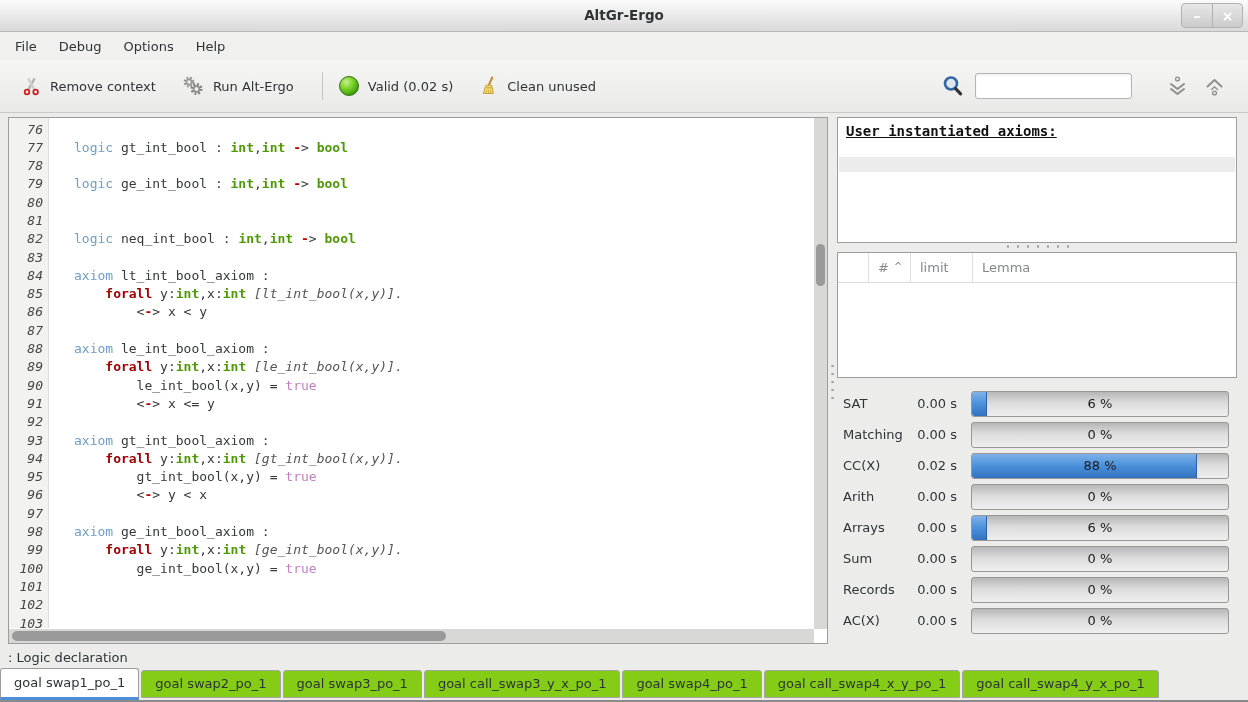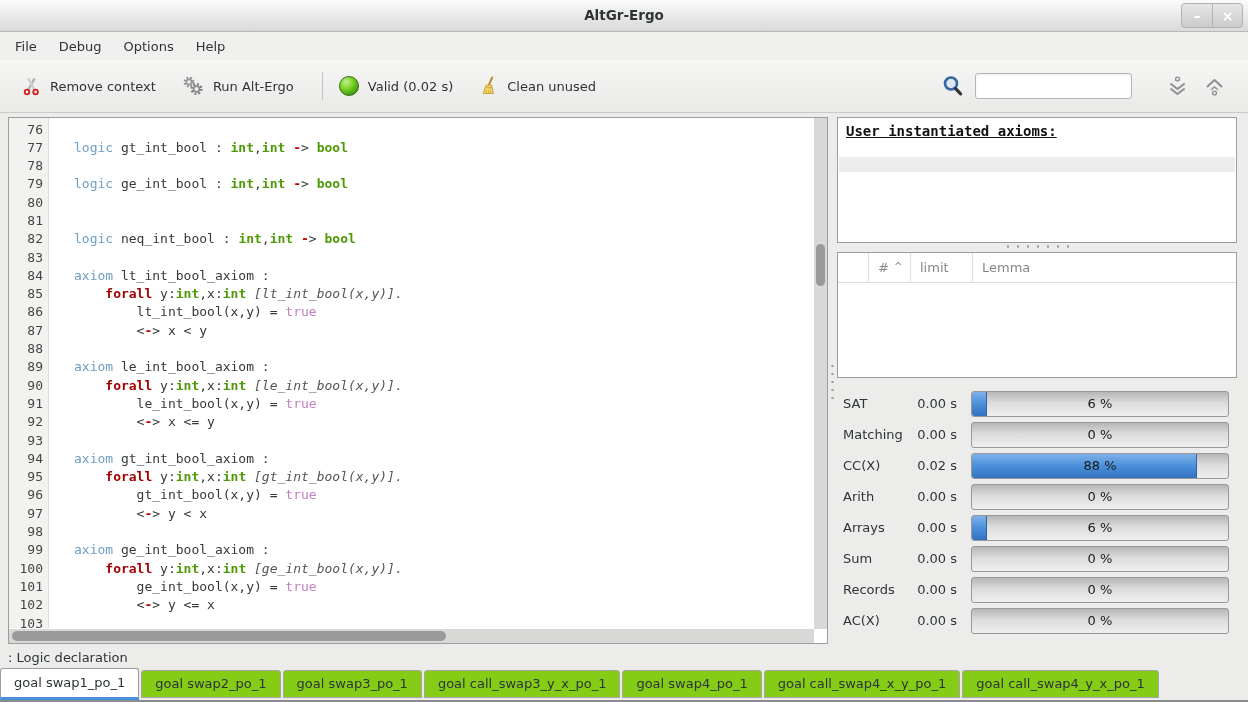--- a/index.html
+++ b/index.html
@@ -42,7 +42,7 @@
   .editor-frame { position:absolute; left:8px; top:117px; width:820px; height:527px;
     background:#fff; border:1px solid #9d9d9d; }
   .gutter { position:absolute; left:0; top:0; bottom:15px; width:40px;
-    background:#f2f2f0; border-right:1px solid #dddddc; overflow:hidden; }
+    background:#f2f2f0; border-right:1px solid #dddddc; overflow:hidden;font-style:italic; }
   .codebox { position:absolute; left:41px; right:13px; top:0; bottom:14px;
     overflow:hidden; background:#fff; }
   .scrolloff { margin-top:-15.8px; }

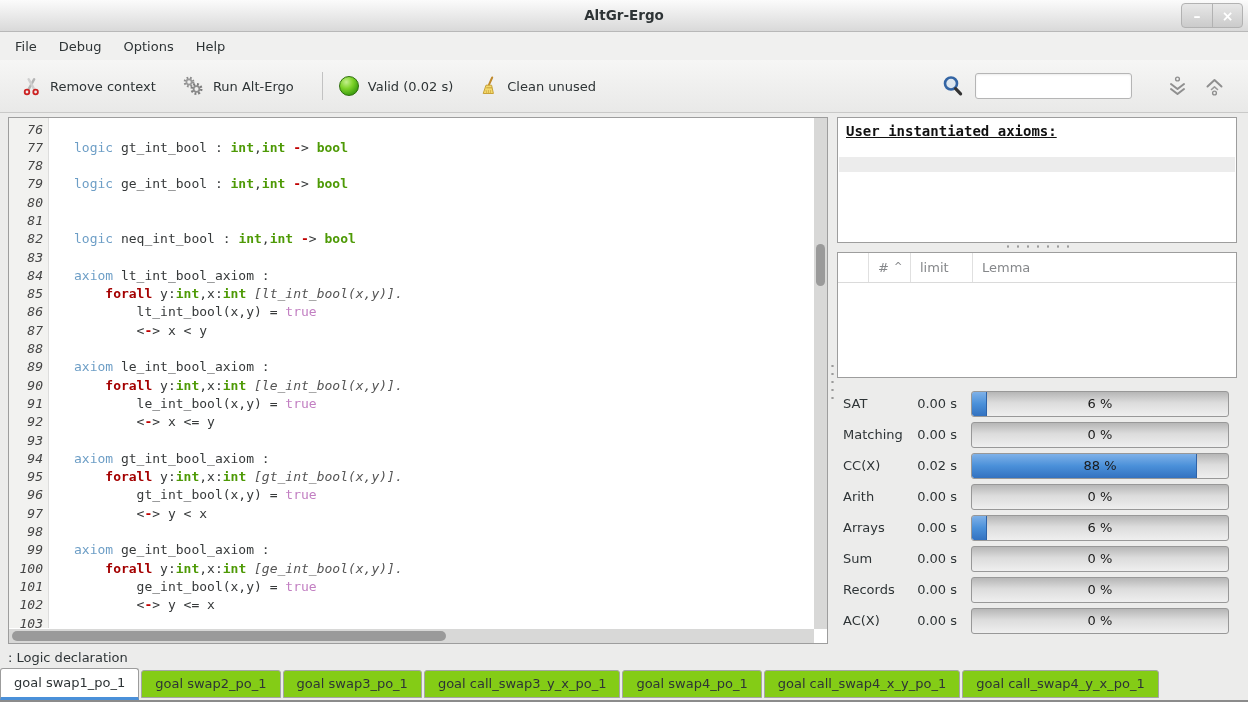--- a/index.html
+++ b/index.html
@@ -246,7 +246,6 @@
           <div class="cl"></div>
           <div class="cl"><span class="t-kw">axiom</span><span class="t-p"> lt_int_bool_axiom :</span></div>
           <div class="cl"><span class="t-p">    </span><span class="t-ctrl">forall</span><span class="t-p"> y:</span><span class="t-type">int</span><span class="t-p">,x:</span><span class="t-type">int</span><span class="t-p"> </span><span class="t-trig">[lt_int_bool(x,y)].</span></div>
-          <div class="cl"><span class="t-p">        lt_int_bool(x,y) = </span><span class="t-lit">true</span></div>
           <div class="cl"><span class="t-p">        &lt;</span><span class="t-op">-</span><span class="t-p">&gt; x &lt; y</span></div>
           <div class="cl"></div>
           <div class="cl"><span class="t-kw">axiom</span><span class="t-p"> le_int_bool_axiom :</span></div>

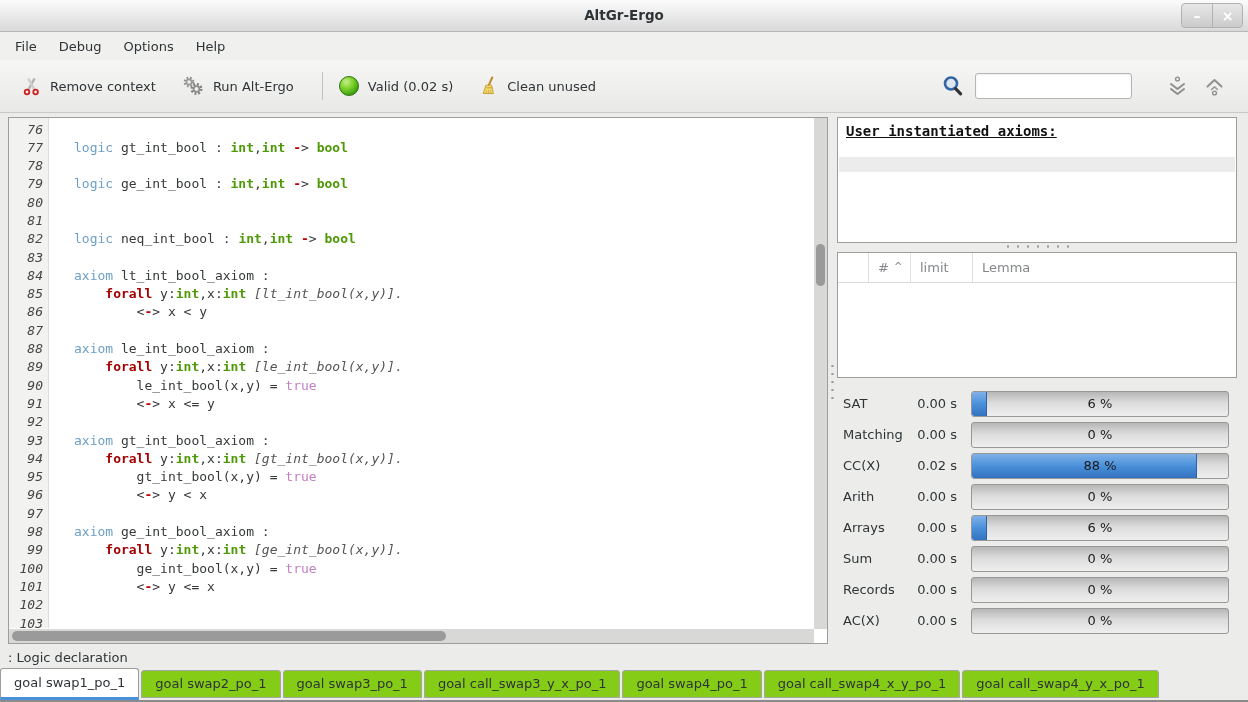--- a/index.html
+++ b/index.html
@@ -261,7 +261,6 @@
           <div class="cl"><span class="t-kw">axiom</span><span class="t-p"> ge_int_bool_axiom :</span></div>
           <div class="cl"><span class="t-p">    </span><span class="t-ctrl">forall</span><span class="t-p"> y:</span><span class="t-type">int</span><span class="t-p">,x:</span><span class="t-type">int</span><span class="t-p"> </span><span class="t-trig">[ge_int_bool(x,y)].</span></div>
           <div class="cl"><span class="t-p">        ge_int_bool(x,y) = </span><span class="t-lit">true</span></div>
-          <div class="cl"><span class="t-p">        &lt;</span><span class="t-op">-</span><span class="t-p">&gt; y &lt;= x</span></div>
         </div>
     </div>
     <div class="vscroll">

